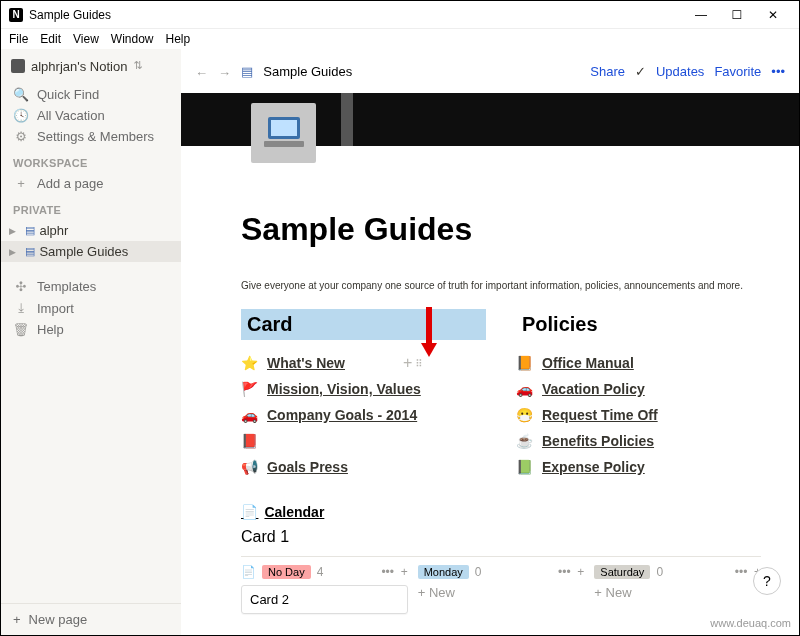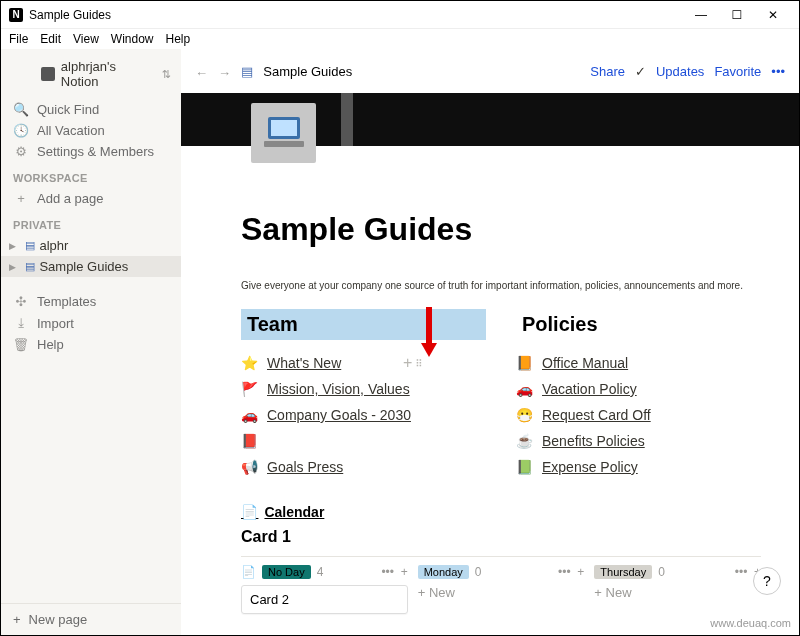--- a/index.html
+++ b/index.html
@@ -11,7 +11,7 @@
 .menubar { height: 20px; display: flex; gap: 12px; padding: 0 8px; font-size: 12px; align-items: center; }
 .main { display: flex; height: calc(100% - 48px); }
 .sidebar { width: 180px; background: #f7f6f3; display: flex; flex-direction: column; font-size: 13px; color: #37352f; }
-.ws-switch { padding: 10px 10px; display: flex; align-items: center; gap: 6px; font-weight: 500; margin-left: 30px; }
+.ws-switch { padding: 10px 10px; display: flex; gap: 6px; font-weight: 500; }
 .ws-switch .ws-icon { width: 14px; height: 14px; background: #555; border-radius: 2px; }
 .sb-item { display: flex; align-items: center; gap: 8px; padding: 3px 12px; color: #6b6b6b; cursor: pointer; }
 .sb-icon { width: 16px; display: flex; align-items: center; justify-content: center; color: #9b9a97; }

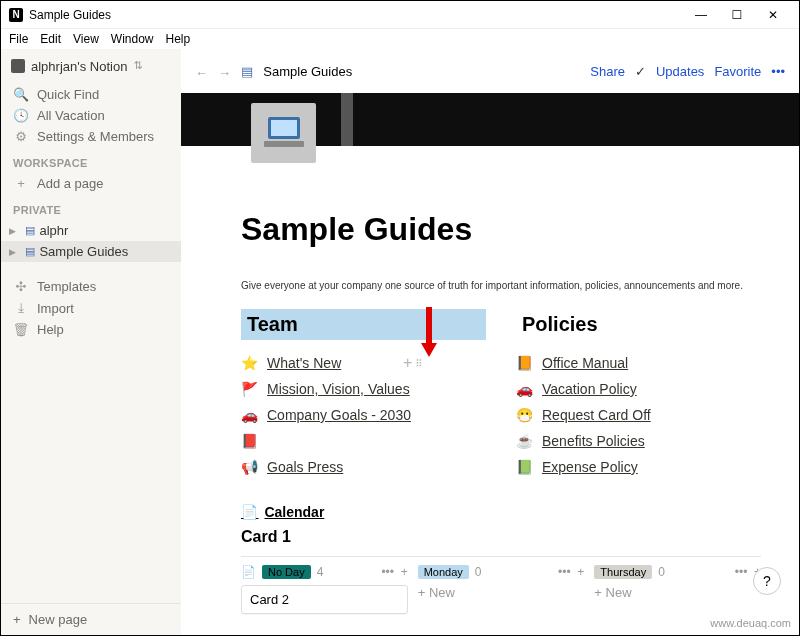--- a/index.html
+++ b/index.html
@@ -172,7 +172,7 @@
 
       <div class="cols">
         <div class="col">
-          <div class="col-head hl">Team</div>
+          <div class="col-head hl">Card</div>
           <div class="item">
               <span class="emoji">⭐</span>
               <span class="txt">What's New</span>

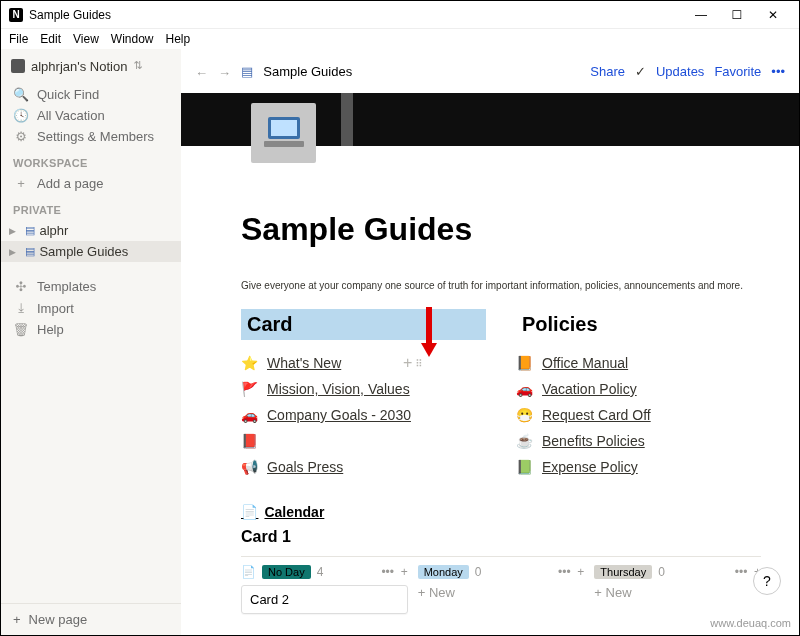--- a/index.html
+++ b/index.html
@@ -41,7 +41,7 @@
 .col-head.hl { background: #b9d9ee; }
 .item { display: flex; align-items: center; gap: 8px; padding: 5px 0; font-size: 14px; }
 .item .emoji { width: 18px; text-align: center; font-size: 14px; }
-.item .txt { text-decoration: underline; font-weight: 400; color: #37352f; }
+.item .txt { text-decoration: underline; font-weight: 700; color: #37352f; }
 .grab-area { position: absolute; left: 222px; top: 305px; display: flex; align-items: center; gap: 3px; color: #b8b6b1; }
 .grab-area .plus { font-size: 16px; }
 .grab-area .dots { font-size: 10px; letter-spacing: -1px; }

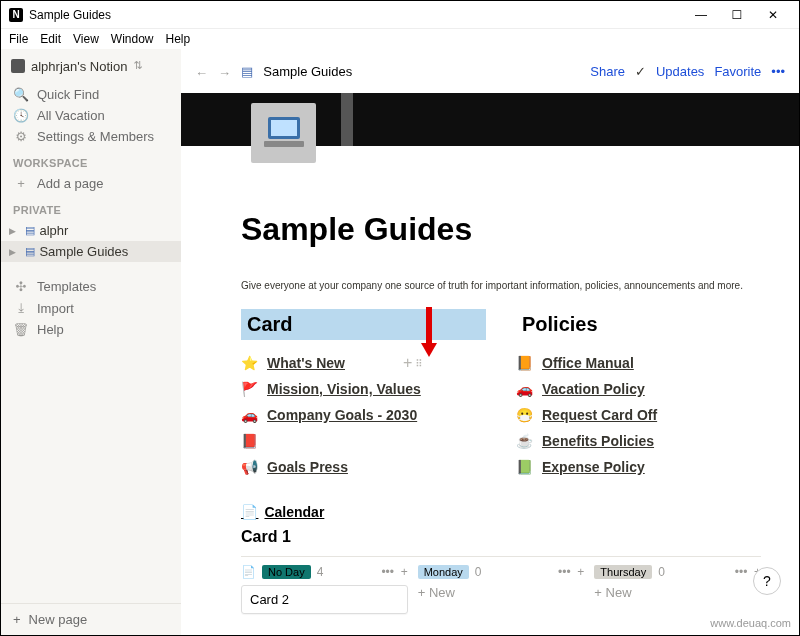--- a/index.html
+++ b/index.html
@@ -183,7 +183,7 @@
             </div>
           <div class="item">
               <span class="emoji">🚗</span>
-              <span class="txt">Company Goals - 2030</span>
+              <span class="txt">Company Goals - 2014</span>
             </div>
           <div class="item">
               <span class="emoji">📕</span>

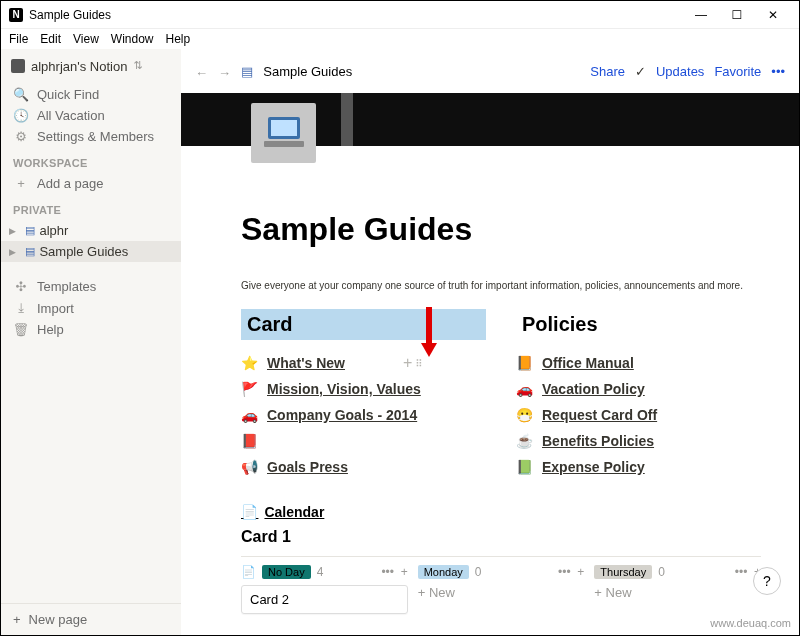--- a/index.html
+++ b/index.html
@@ -205,7 +205,7 @@
             </div>
           <div class="item">
               <span class="emoji">😷</span>
-              <span class="txt">Request Card Off</span>
+              <span class="txt">Request Time Off</span>
             </div>
           <div class="item">
               <span class="emoji">☕</span>

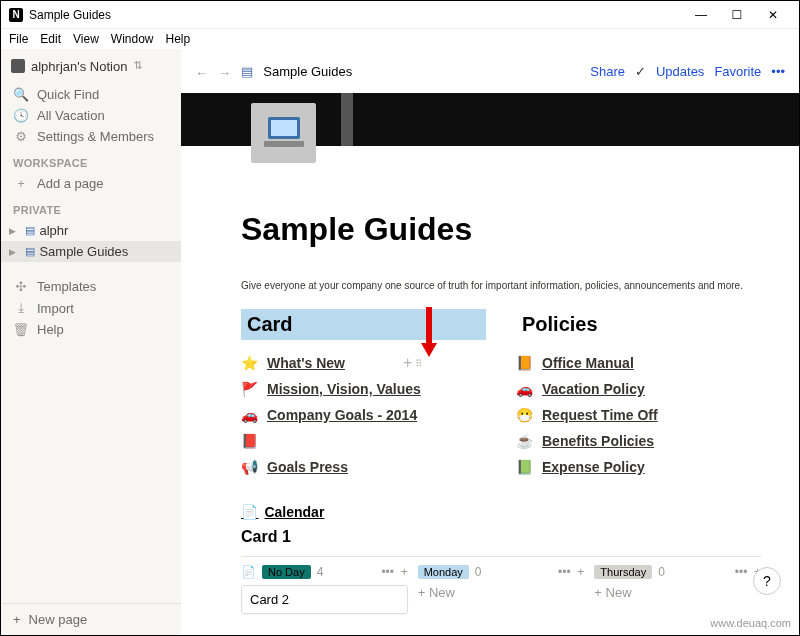--- a/index.html
+++ b/index.html
@@ -47,7 +47,7 @@
 .grab-area .dots { font-size: 10px; letter-spacing: -1px; }
 .red-arrow { position: absolute; left: 238px; top: 258px; }
 .cal-row { margin-top: 24px; display: flex; align-items: center; gap: 6px; font-size: 14px; font-weight: 600; text-decoration: underline; }
-.card-title { font-size: 16px; font-weight: 700; margin-top: 8px; }
+.card-title { font-size: 16px; font-weight: 400; margin-top: 8px; }
 .board { display: flex; gap: 10px; margin-top: 10px; border-top: 1px solid #e6e4df; padding-top: 8px; font-size: 13px; }
 .board-col { flex: 1; }
 .board-head { display: flex; align-items: center; gap: 6px; font-size: 12px; }

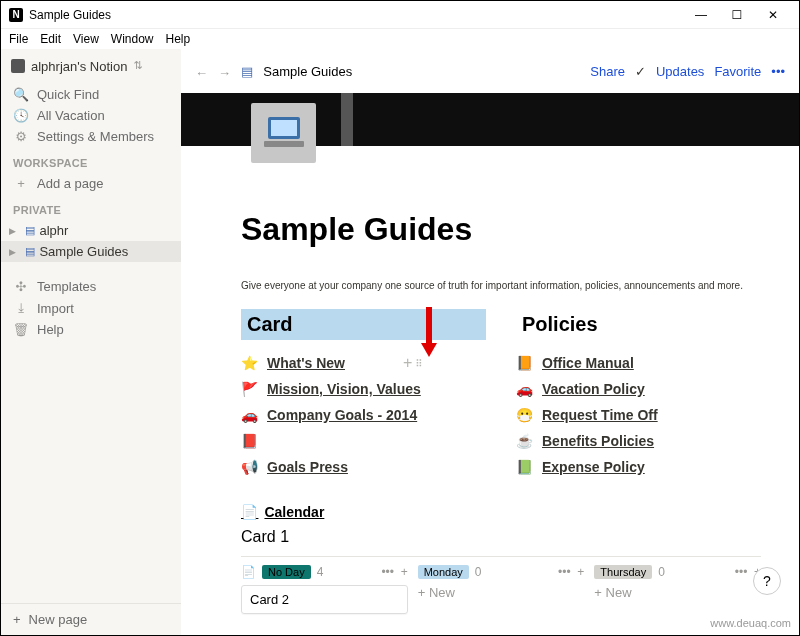--- a/index.html
+++ b/index.html
@@ -52,7 +52,7 @@
 .board-col { flex: 1; }
 .board-head { display: flex; align-items: center; gap: 6px; font-size: 12px; }
 .board-head .tag { padding: 1px 6px; border-radius: 2px; font-size: 11px; }
-.tag-noday { background: #0f766e; }
+.tag-noday { background: #fca5a5; }
 .tag-mon { background: #b9d9ee; }
 .tag-tue { background: #d4d2cc; }
 .board-head .count { color: #9b9a97; }

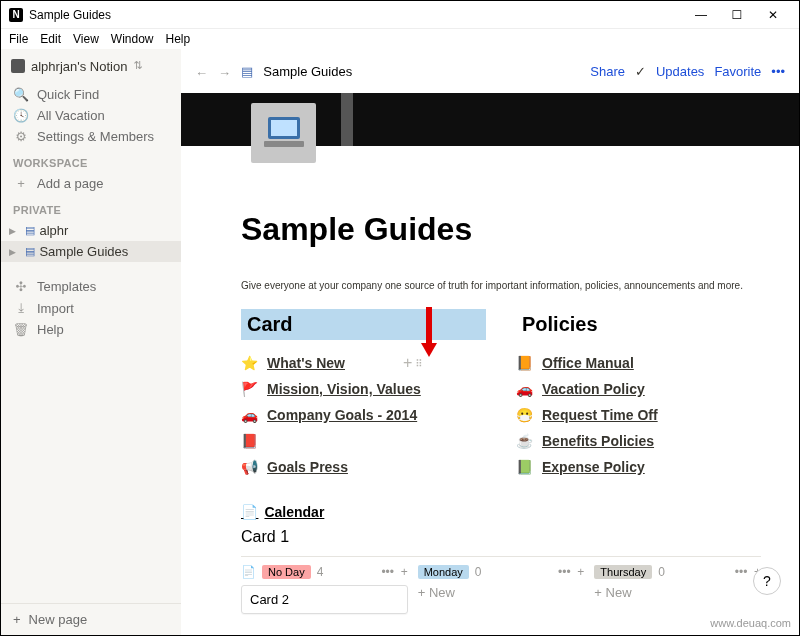--- a/index.html
+++ b/index.html
@@ -244,7 +244,7 @@
         </div>
         <div class="board-col">
           <div class="board-head">
-              <span class="tag tag-tue">Thursday</span>
+              <span class="tag tag-tue">Saturday</span>
               <span class="count">0</span>
               <span class="more">••• &nbsp;+</span>
             </div>

